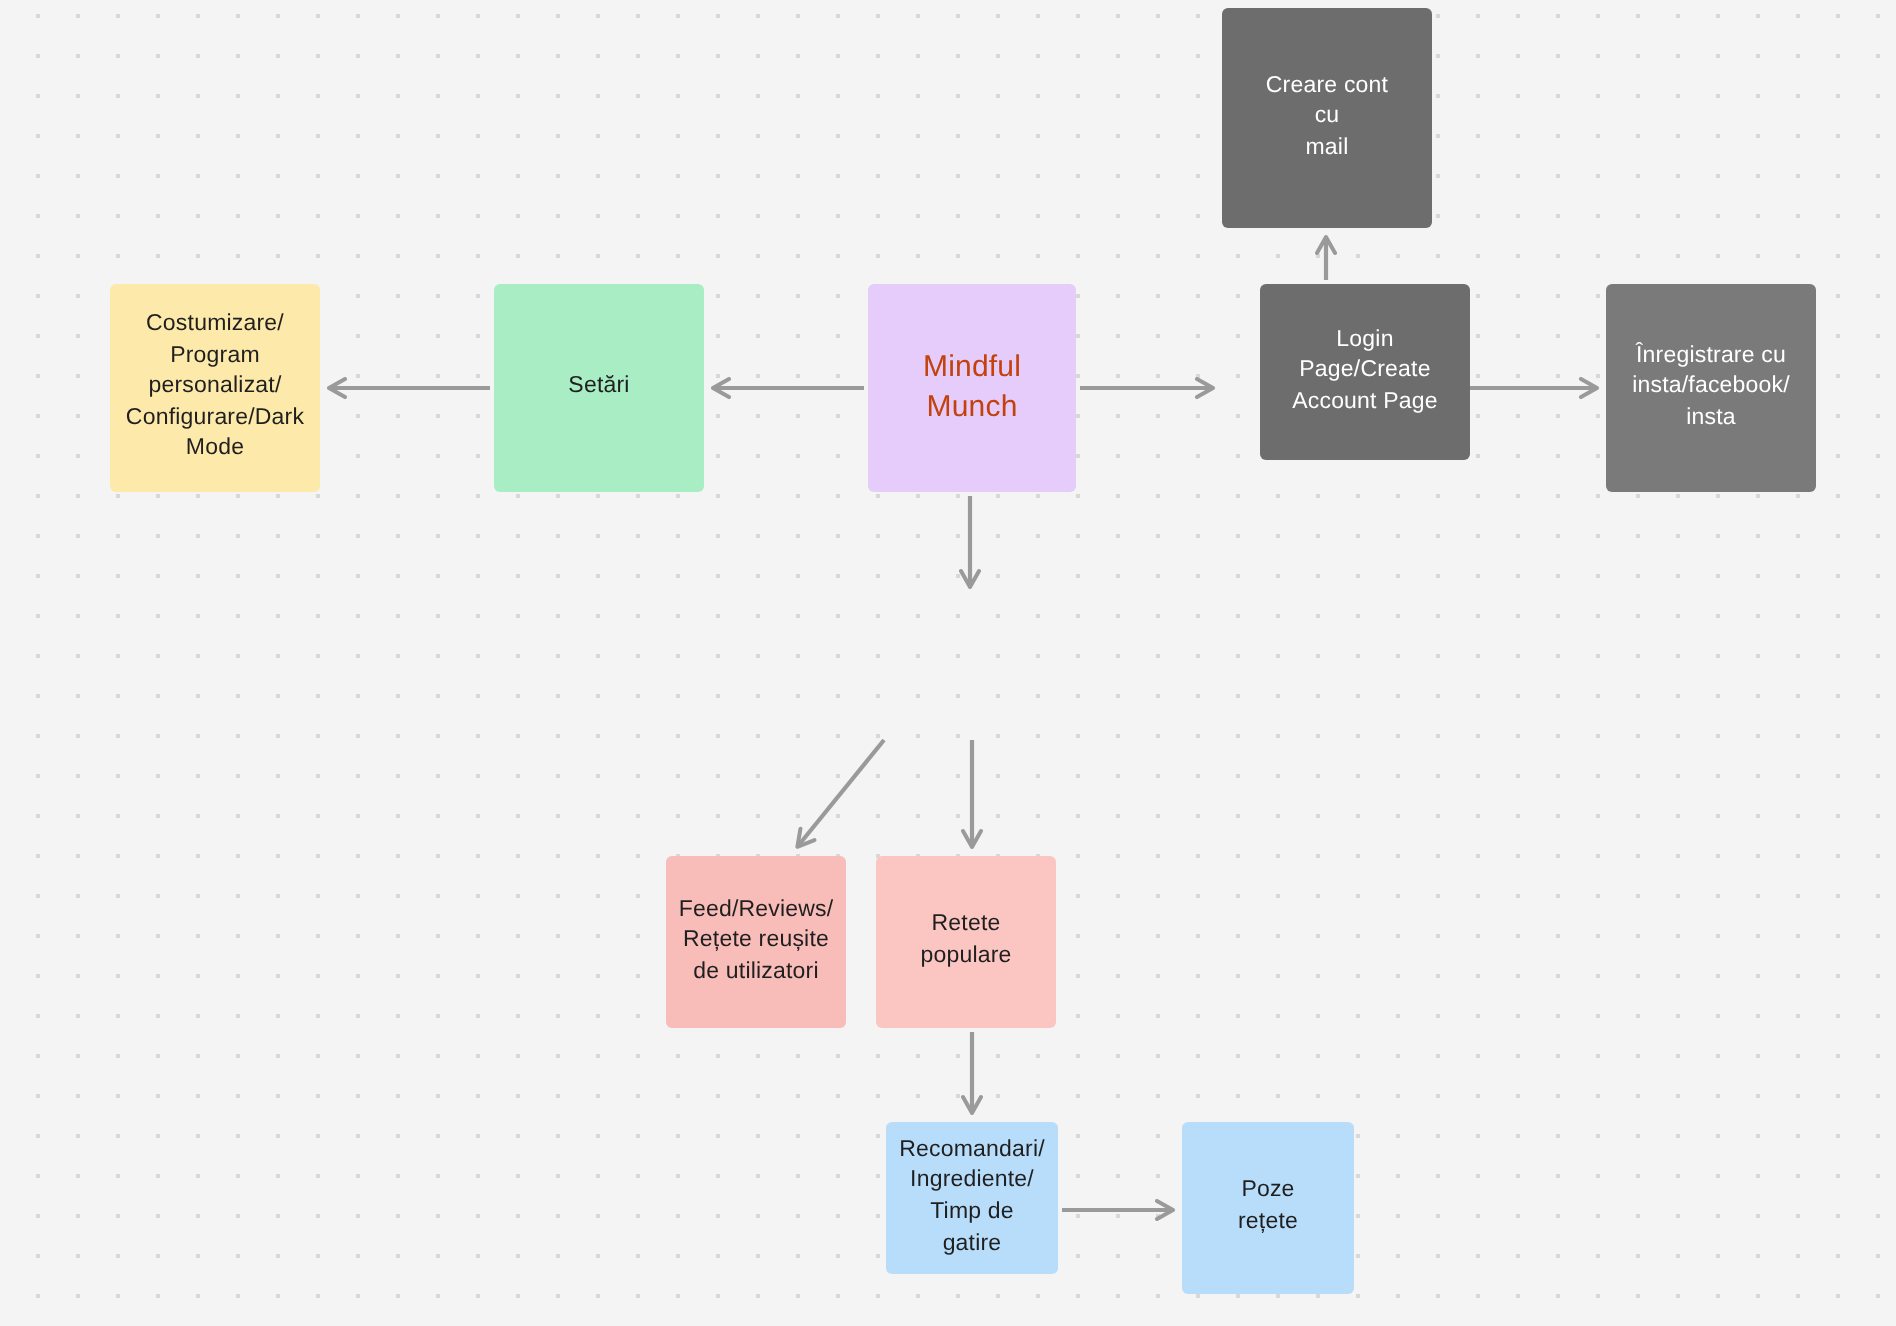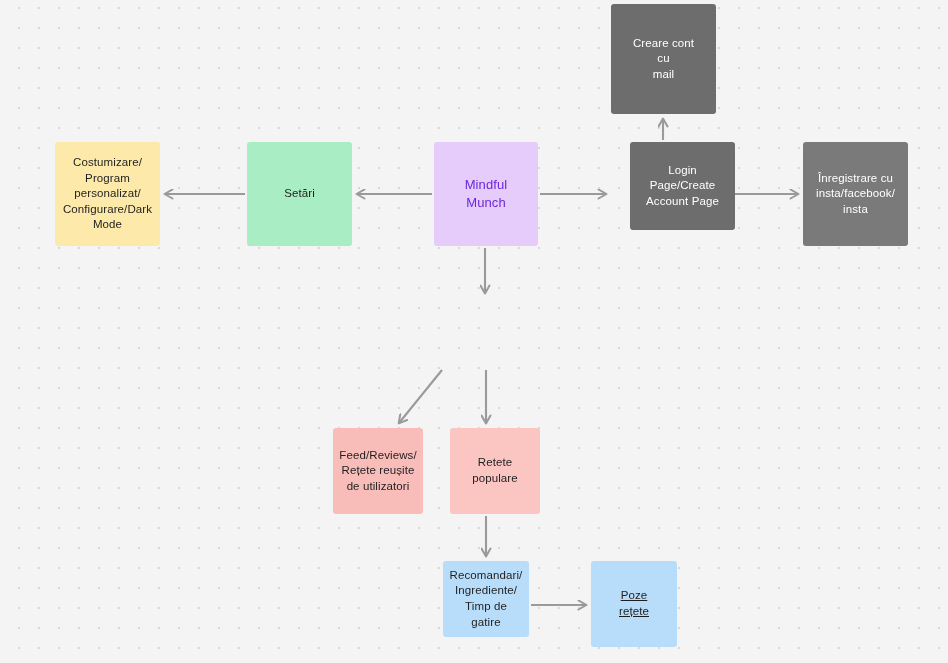--- a/index.html
+++ b/index.html
@@ -42,8 +42,8 @@
   }
   .node.dark { color: #ffffff; }
   .node.title {
-    font-size: 13px;
-    color: #6d28d9;
+    font-size: 15px;
+    color: #c2410c;
   }
 </style>
 </head>

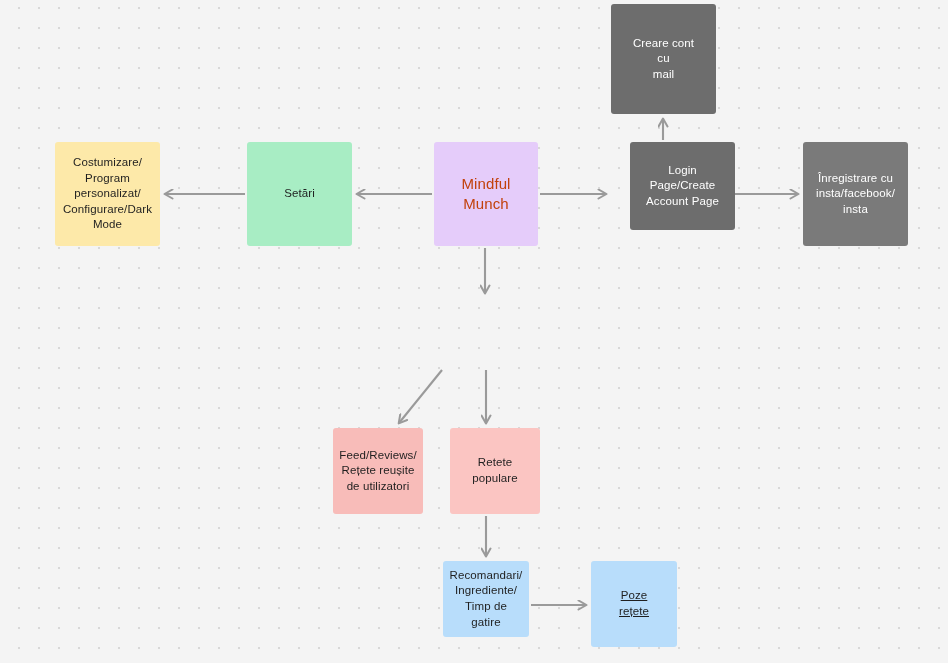--- a/index.html
+++ b/index.html
@@ -107,7 +107,7 @@
 Rețete reușite
 de utilizatori</div>
 
-  <div class="node" style="left:450px; top:428px; width:90px; height:86px; background:#fbc5c2;">Retete populare</div>
+  <div class="node" style="left:438px; top:428px; width:90px; height:86px; background:#fbc5c2;">Retete populare</div>
 
   <div class="node" style="left:443px; top:561px; width:86px; height:76px; background:#b8ddfb;">Recomandari/
 Ingrediente/

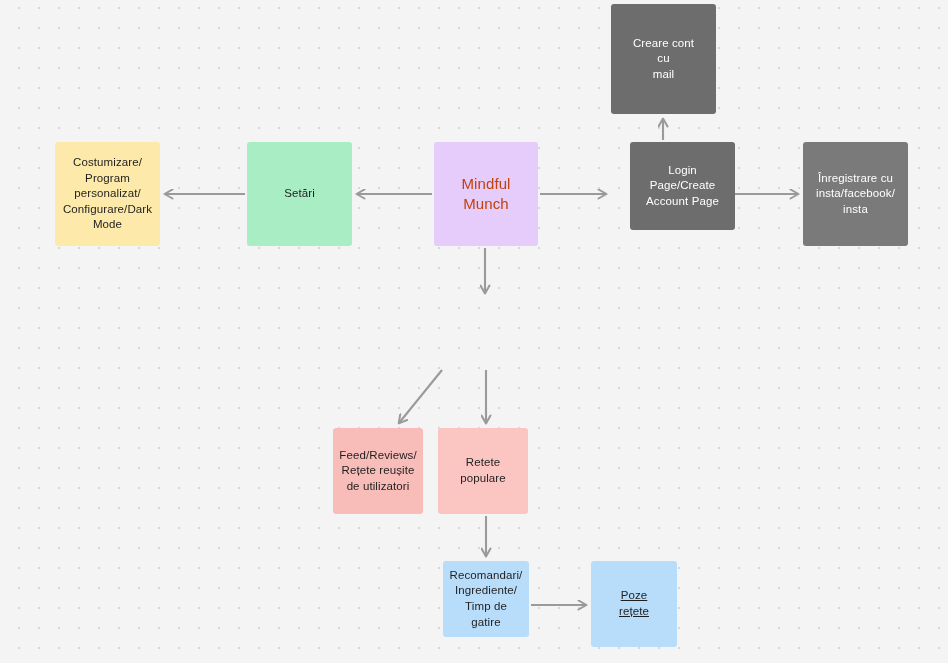--- a/index.html
+++ b/index.html
@@ -114,7 +114,7 @@
 Timp de
 gatire</div>
 
-  <div class="node" style="left:591px; top:561px; width:86px; height:86px; background:#b8ddfb;text-decoration:underline;">Poze rețete</div>
+  <div class="node" style="left:591px; top:561px; width:86px; height:86px; background:#b8ddfb;">Poze rețete</div>
 
 </div>
 

